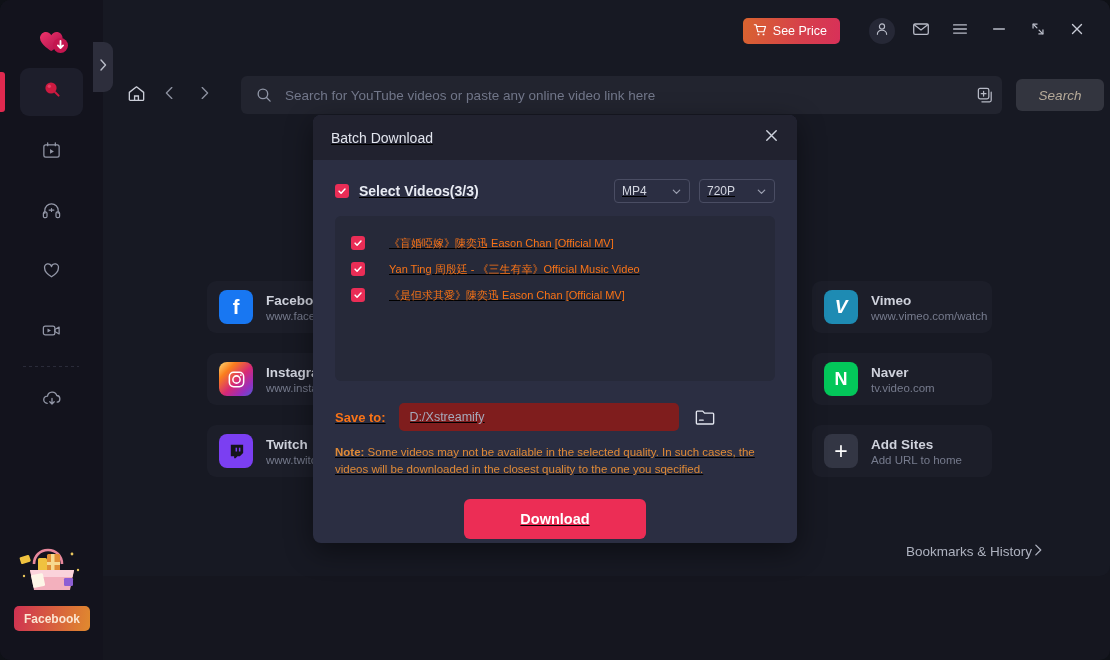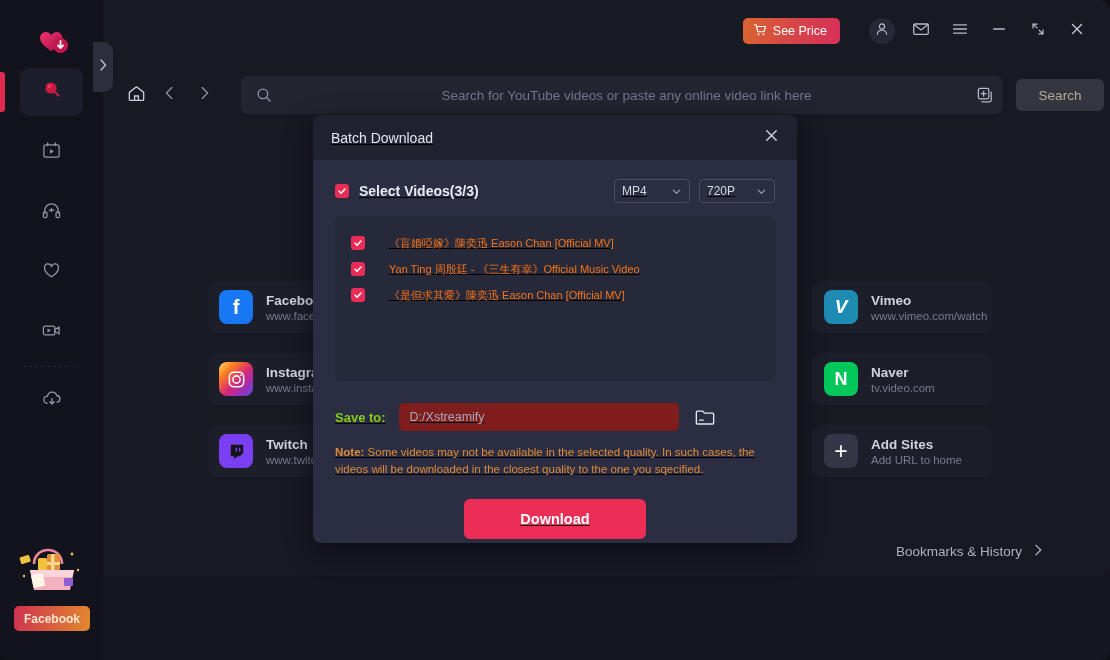--- a/index.html
+++ b/index.html
@@ -135,7 +135,6 @@
     color: #d6d9e3; font-size: 13.5px;
     margin-left: 12px;
     font-family: "Liberation Sans", sans-serif;
-    text-align: center;
   }
   .search-input::placeholder { color: #72778a; }
   .paste-ico {

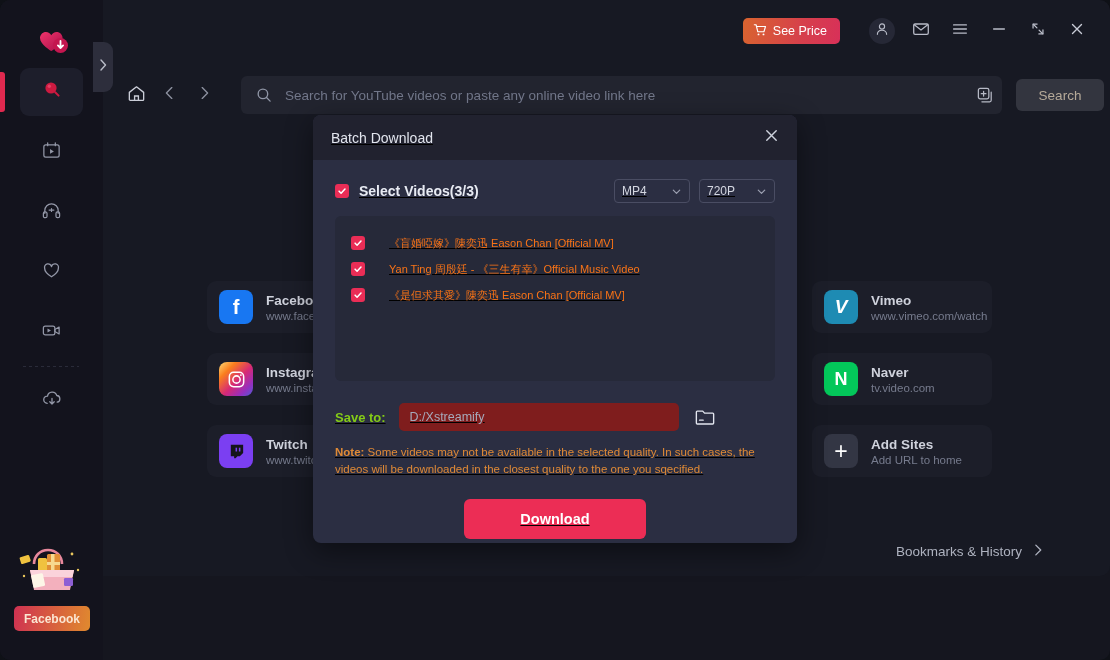--- a/index.html
+++ b/index.html
@@ -150,6 +150,7 @@
     color: #b6aa99; font-size: 13.5px;
     cursor: pointer;
     font-family: "Liberation Sans", sans-serif;
+    font-style: italic;
   }
 
   

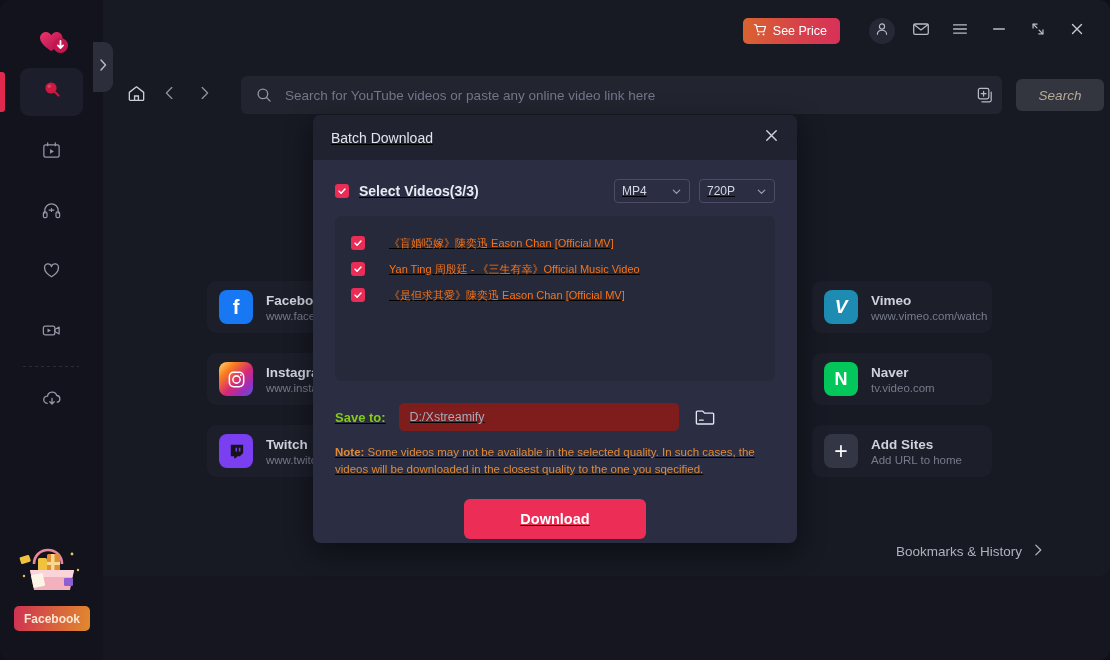--- a/index.html
+++ b/index.html
@@ -237,7 +237,7 @@
   .saveto-row {
     display: flex; align-items: center; margin-top: 22px;
   }
-  .saveto-label { font-size: 13px; font-weight: bold; color: #84cc16; }
+  .saveto-label { font-size: 13px; font-weight: bold; color: #f97316; }
   .saveto-input {
     margin-left: 13px; width: 280px; height: 28px;
     background: #7f1d1d; border-radius: 5px; border: none;

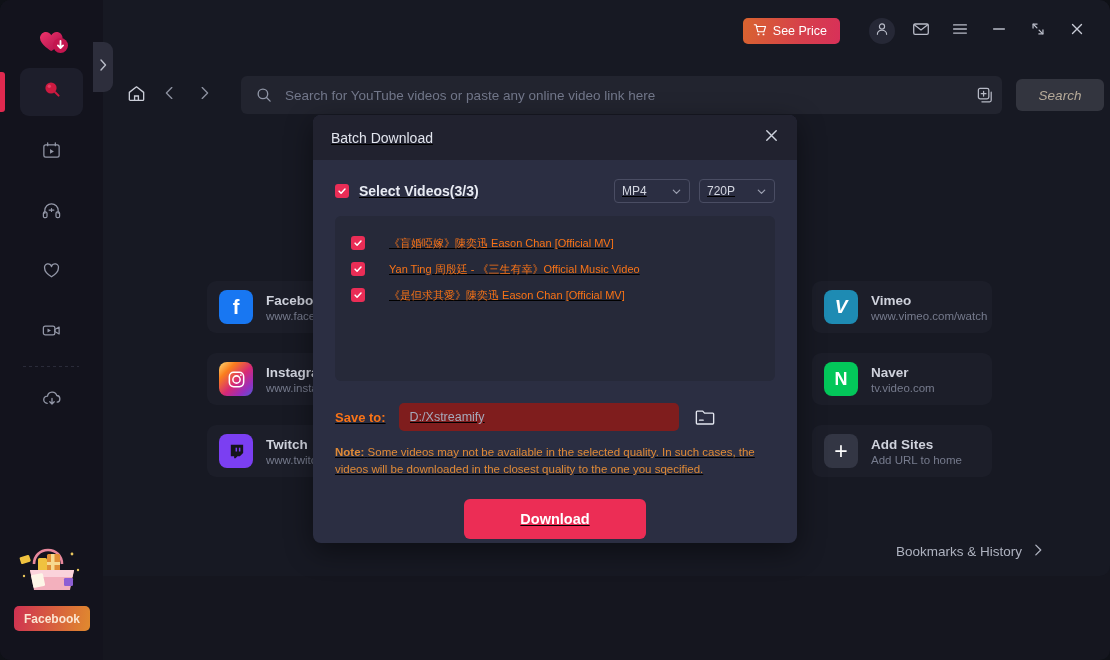--- a/index.html
+++ b/index.html
@@ -175,7 +175,7 @@
 
   .bookmarks {
     position: absolute; right: 65px; top: 542px;
-    display: flex; align-items: center; gap: 10px;
+    display: flex; align-items: center; 
     color: #aeb2bf; font-size: 13.5px; cursor: pointer;
   }
 

